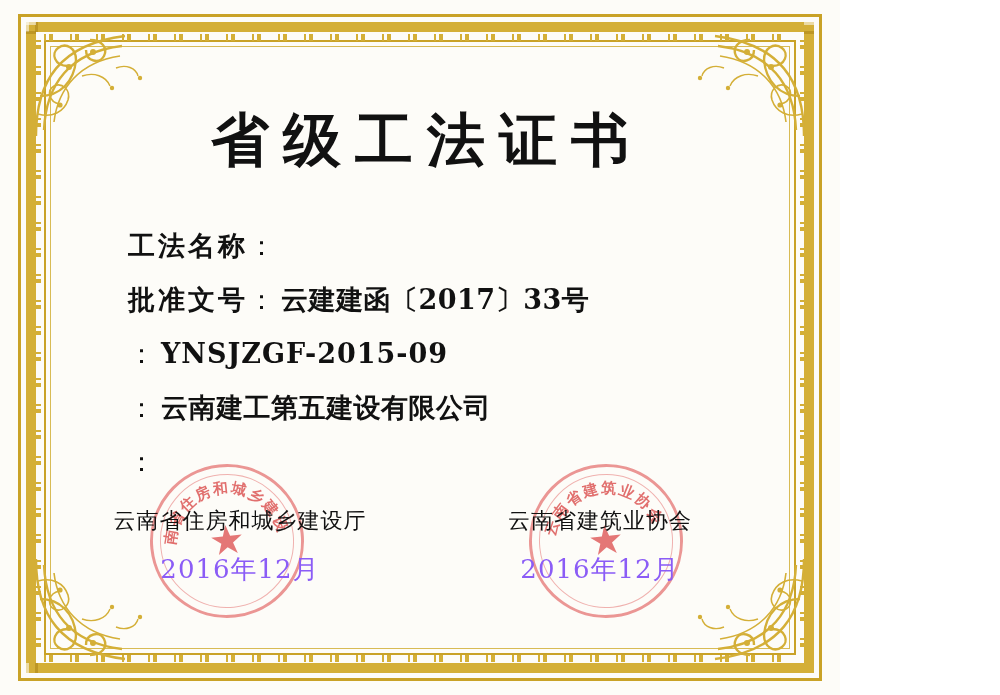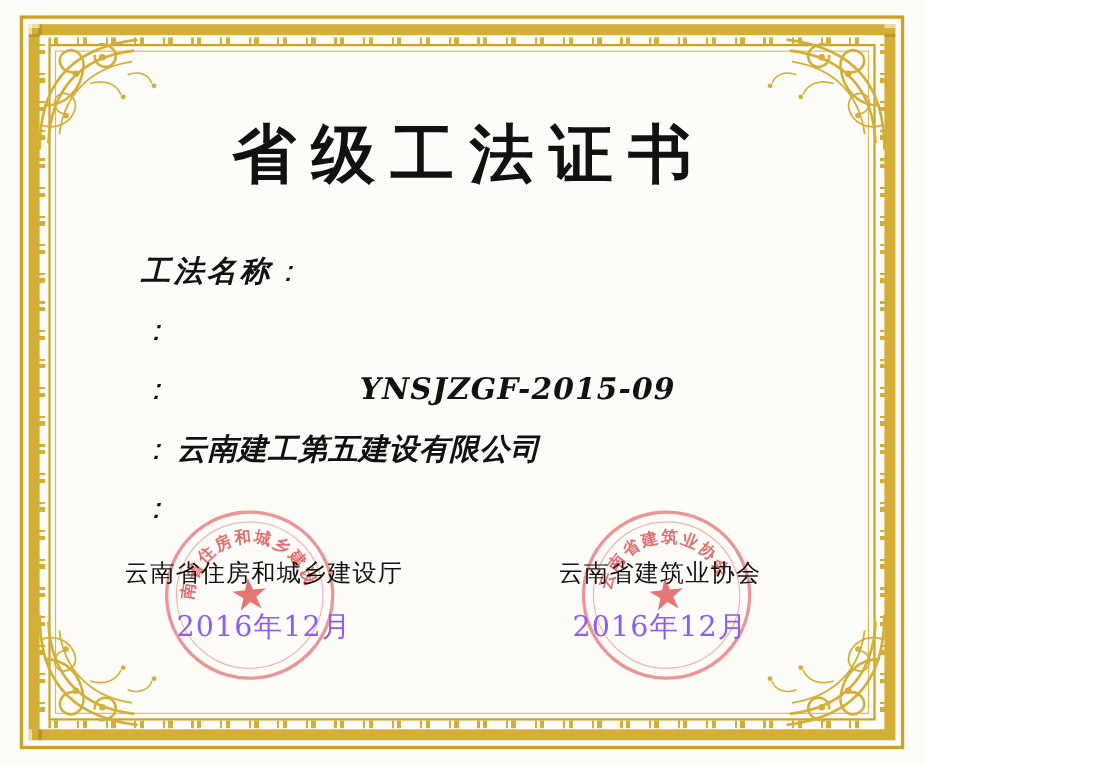--- a/index.html
+++ b/index.html
@@ -164,7 +164,6 @@
     font-size: 27px;
     color: #111111;
     font-family: "DejaVu Serif", "Liberation Serif", serif;
-    font-style: italic;
   }
   .field-label {
     flex: 0 0 auto;

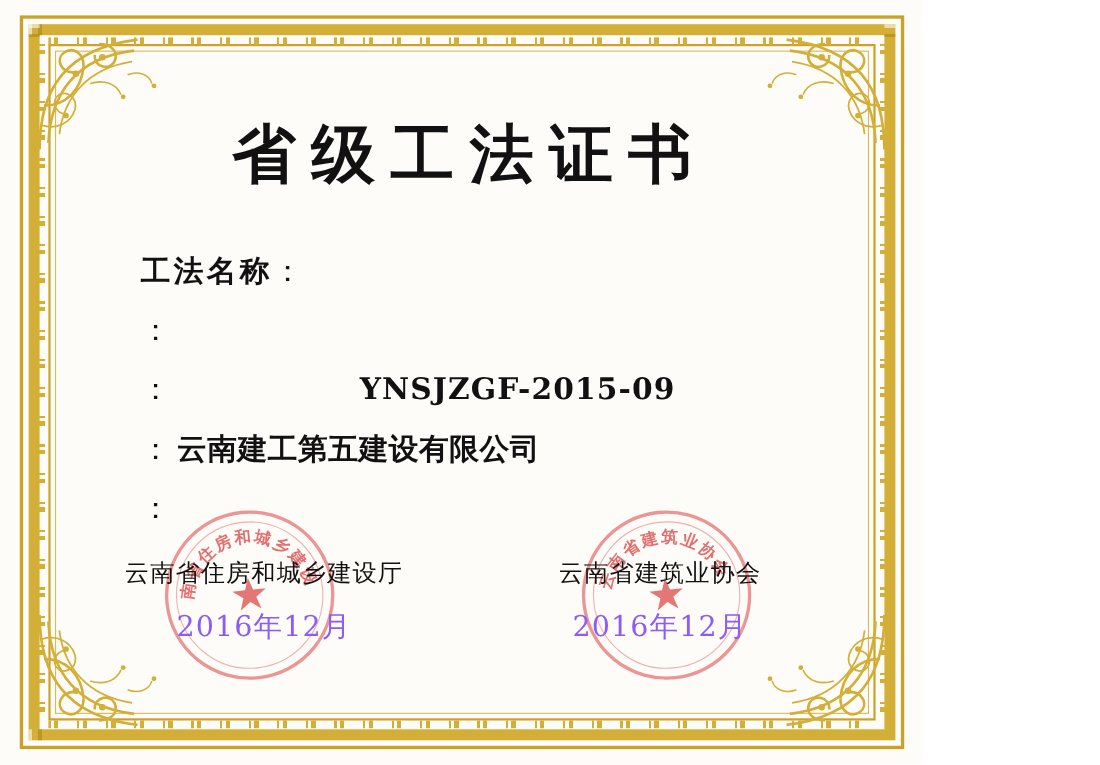--- a/index.html
+++ b/index.html
@@ -394,6 +394,7 @@
       </div>
 
       <div class="field-row">
+        <span class="field-label">批准文号</span>
         <span class="field-colon">：</span>
       </div>
 

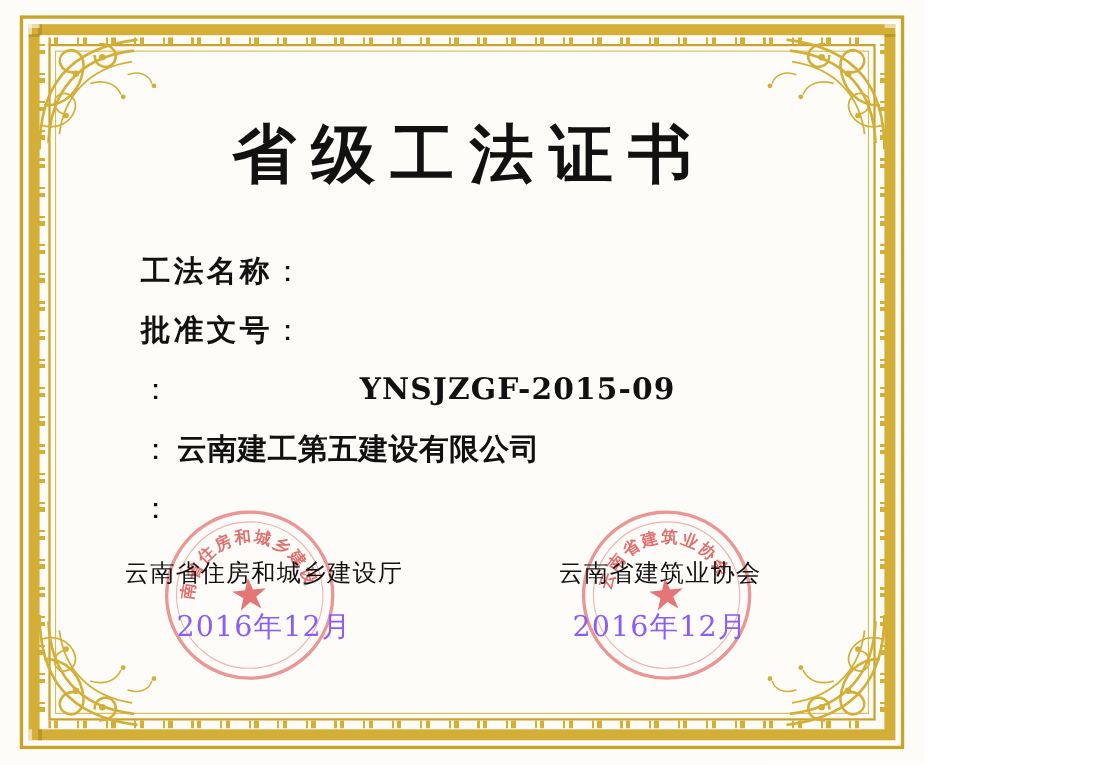--- a/index.html
+++ b/index.html
@@ -396,6 +396,7 @@
       <div class="field-row">
         <span class="field-label">批准文号</span>
         <span class="field-colon">：</span>
+        <span class="field-value">云建建函〔2017〕33号</span>
       </div>
 
       <div class="field-row">

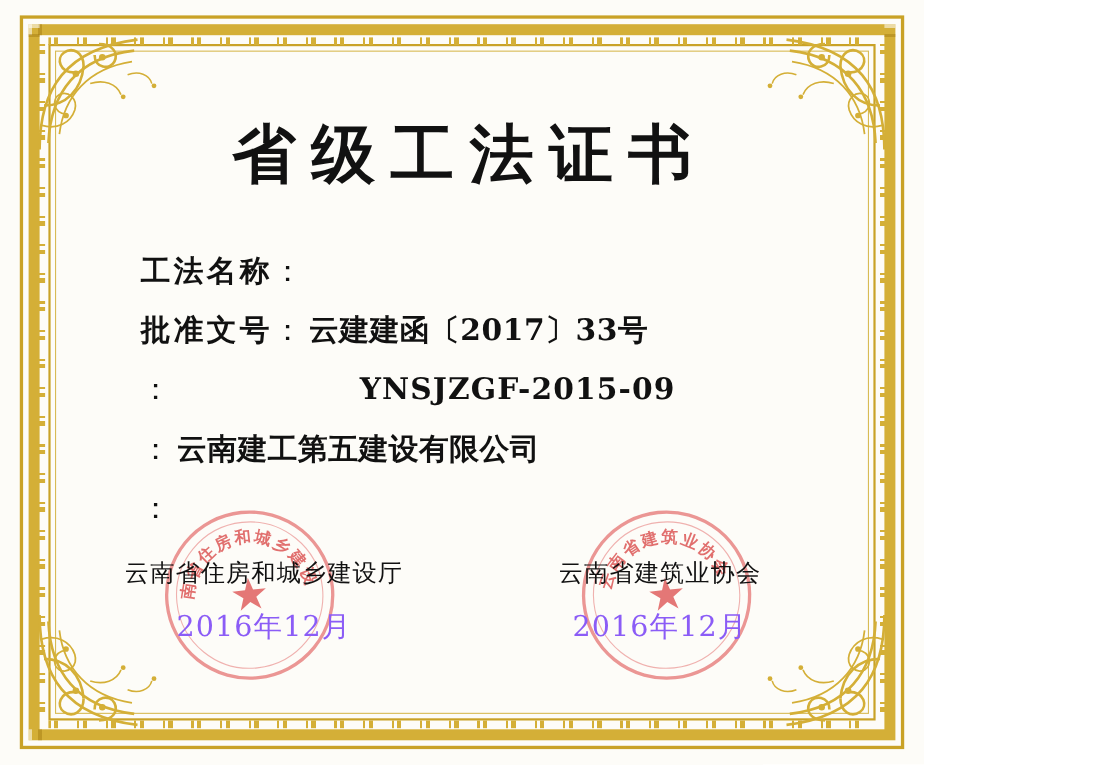--- a/index.html
+++ b/index.html
@@ -184,7 +184,6 @@
   .field-value.latin {
     font-family: "DejaVu Serif", "Liberation Serif", serif;
     letter-spacing: 1px;
-    text-align: center;
   }
 
   

